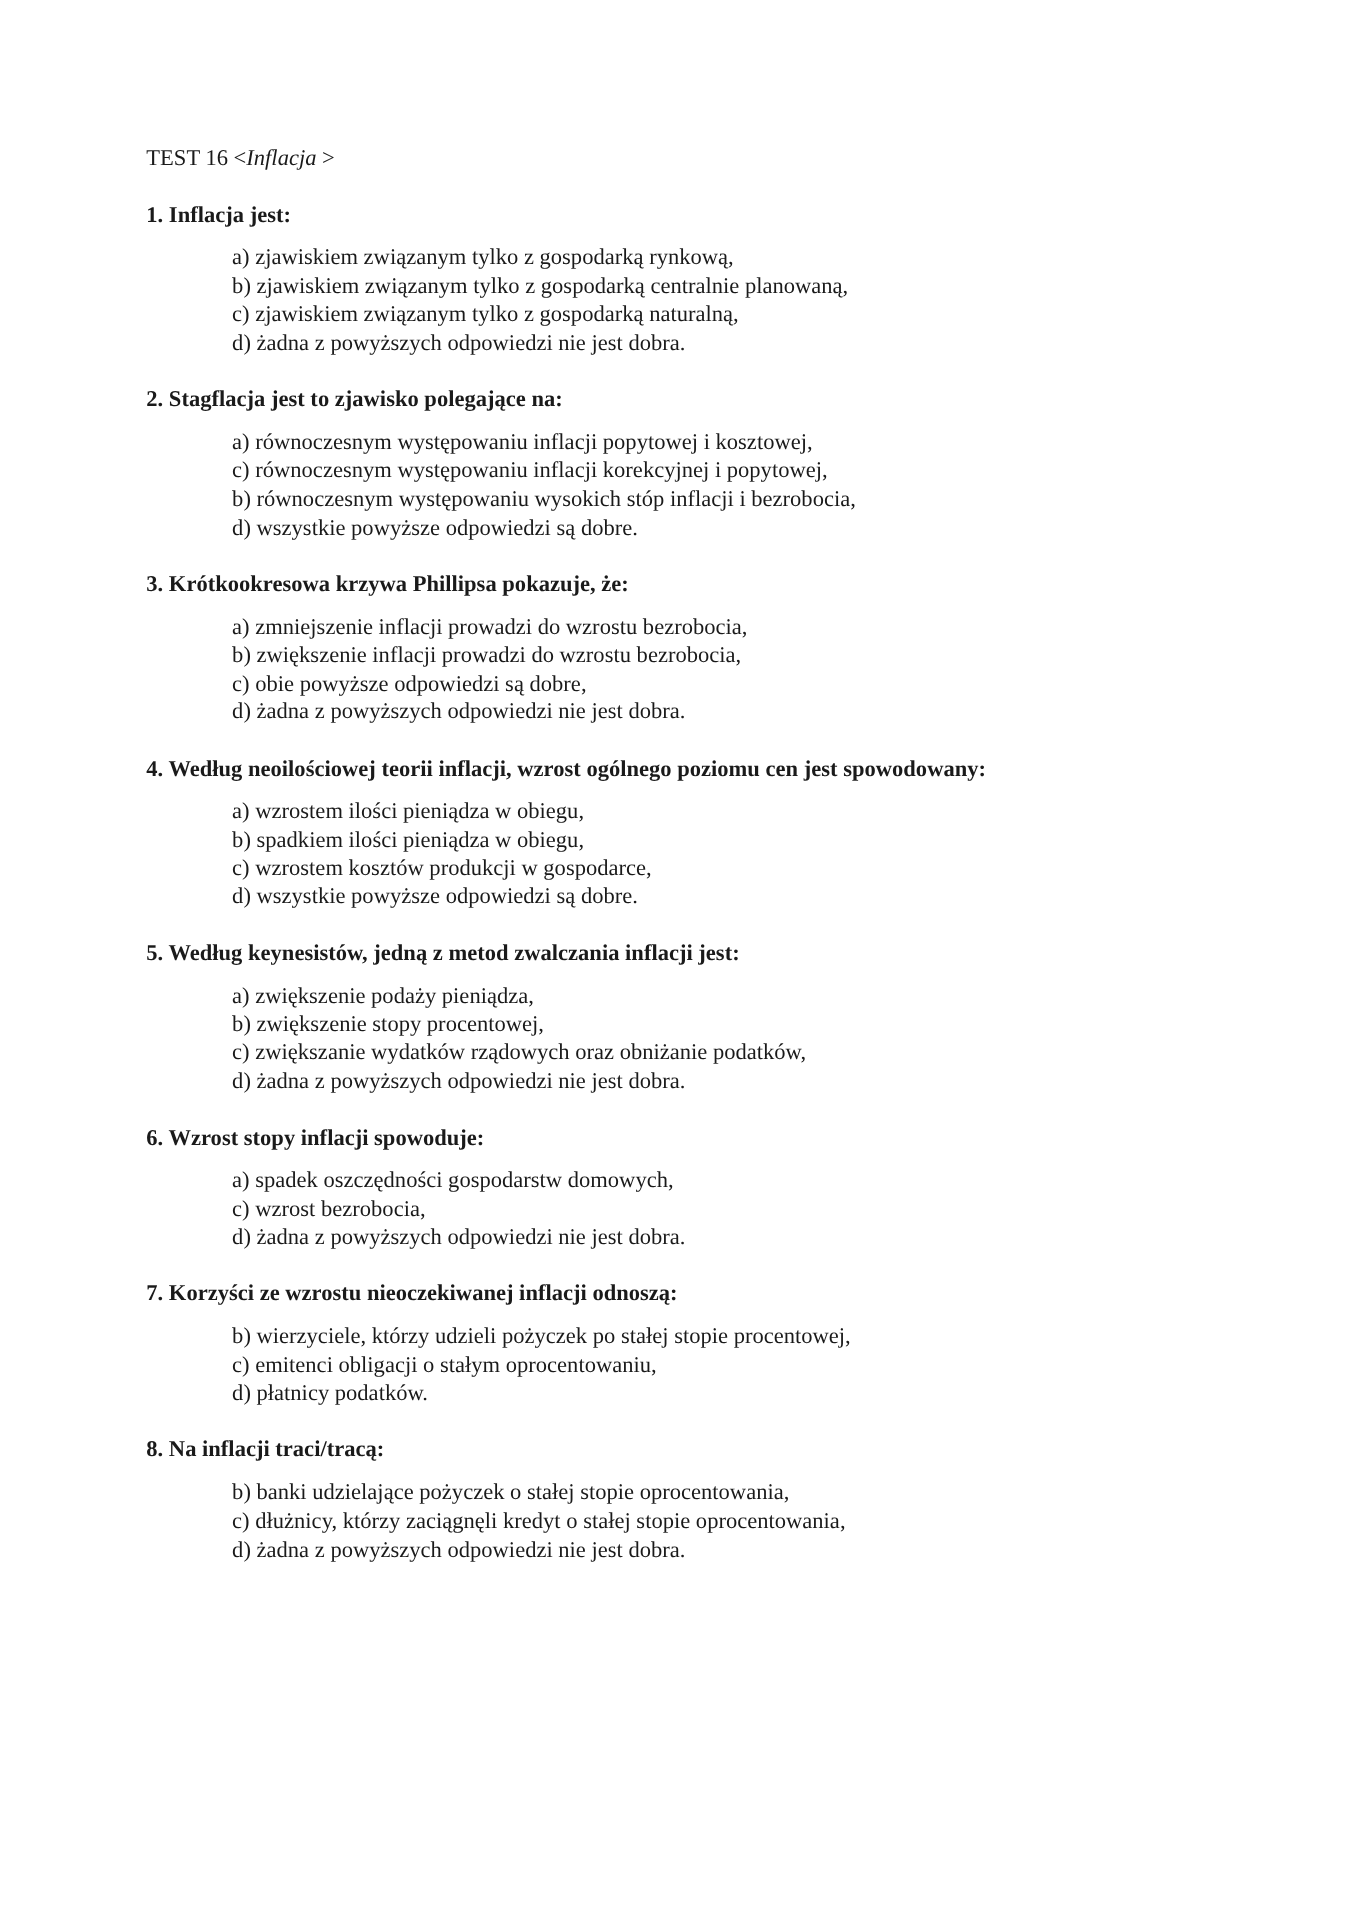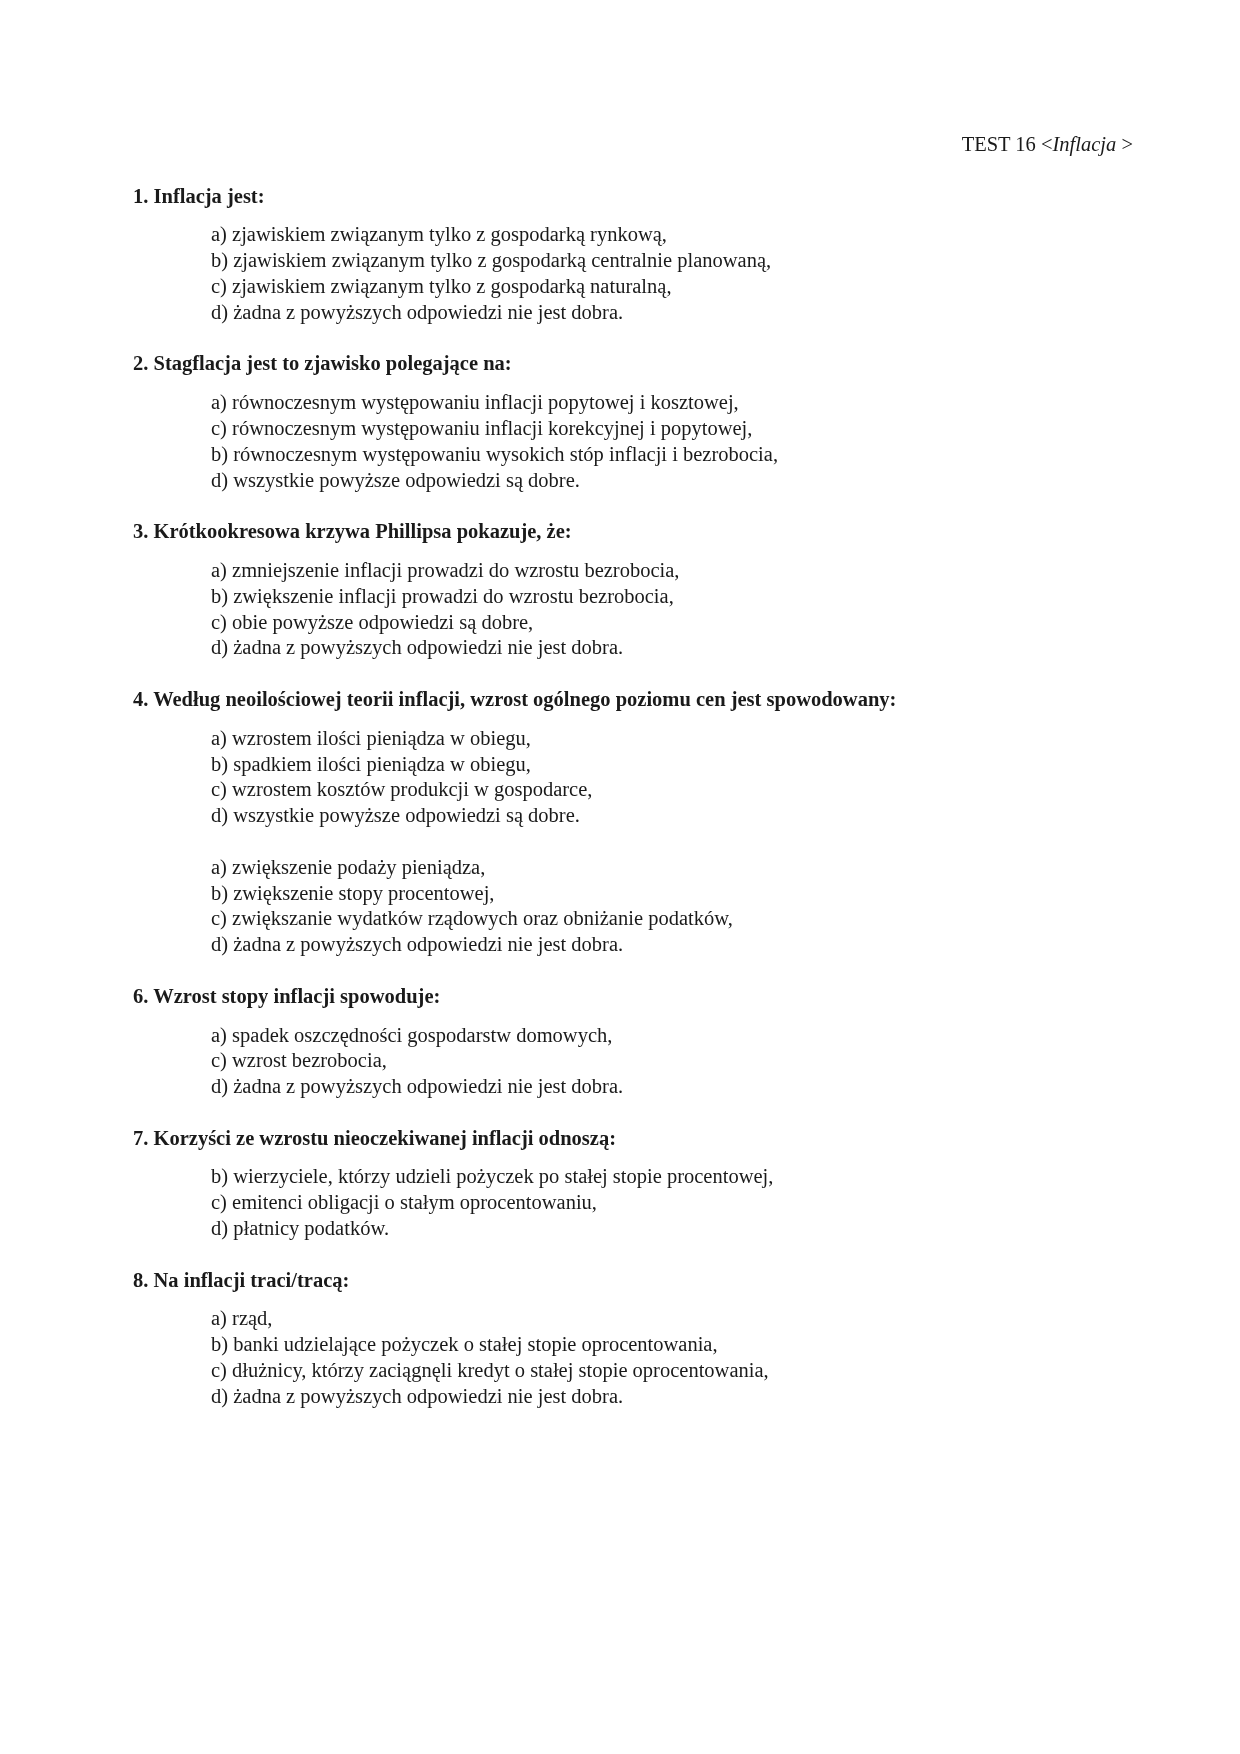--- a/index.html
+++ b/index.html
@@ -6,7 +6,7 @@
   body { width:1240px; height:1754px; position:relative; overflow:hidden;
          font-family:"Liberation Serif", "DejaVu Serif", serif; color:#1a1a1a; }
   .page { position:absolute; left:133px; top:132px; width:1000px; font-size:20.5px; line-height:25.8px; }
-  .title { margin:0 0 25.8px 0;text-align:right; }
+  .title { margin:0 0 25.8px 0; }
   .title em { font-style:italic; }
   .q { margin:0 0 25.8px 0; }
   .q-text { white-space:nowrap;font-weight:bold; }

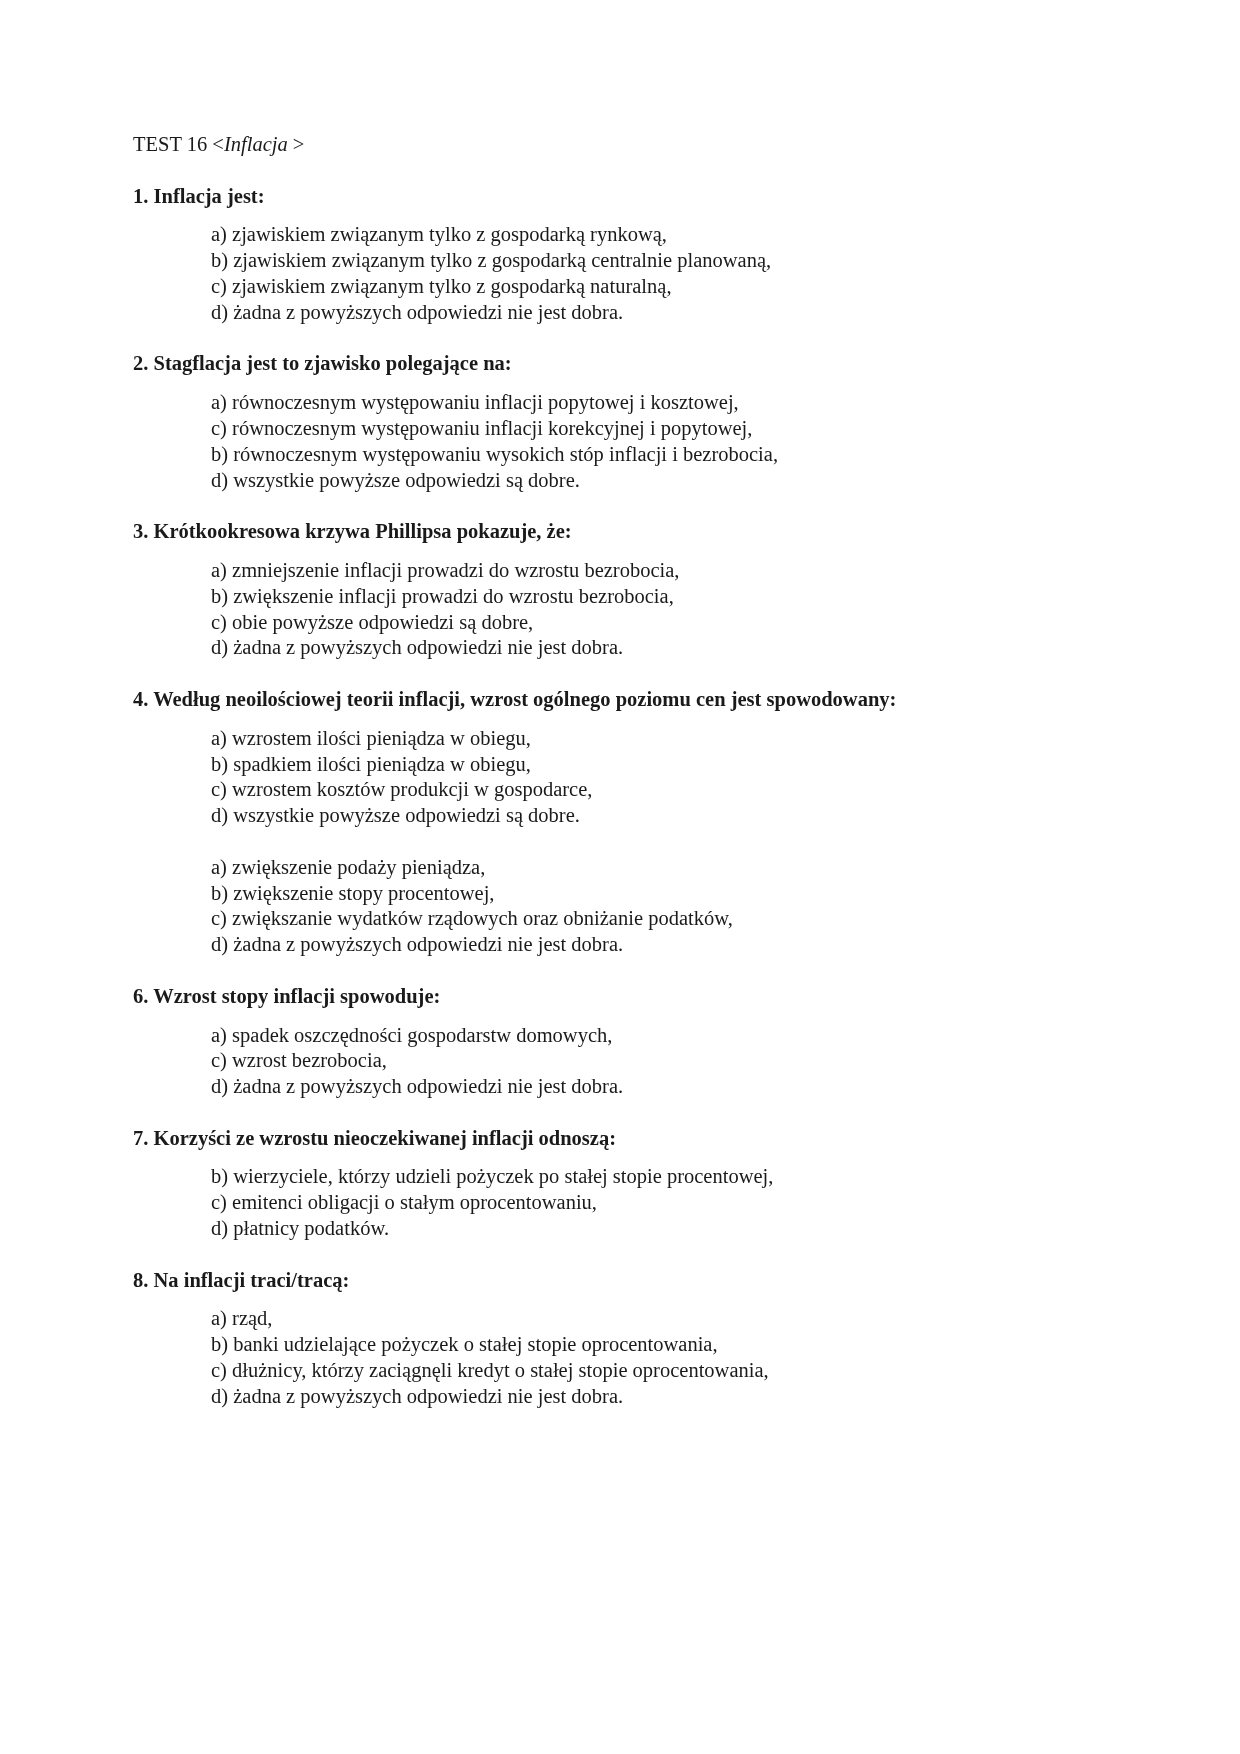--- a/index.html
+++ b/index.html
@@ -60,6 +60,7 @@
   </div>
 
   <div class="q">
+    <div class="q-text">5. Według keynesistów, jedną z metod zwalczania inflacji jest:</div>
     <div class="opts">
       <div class="opt">a) zwiększenie podaży pieniądza,</div>
       <div class="opt">b) zwiększenie stopy procentowej,</div>

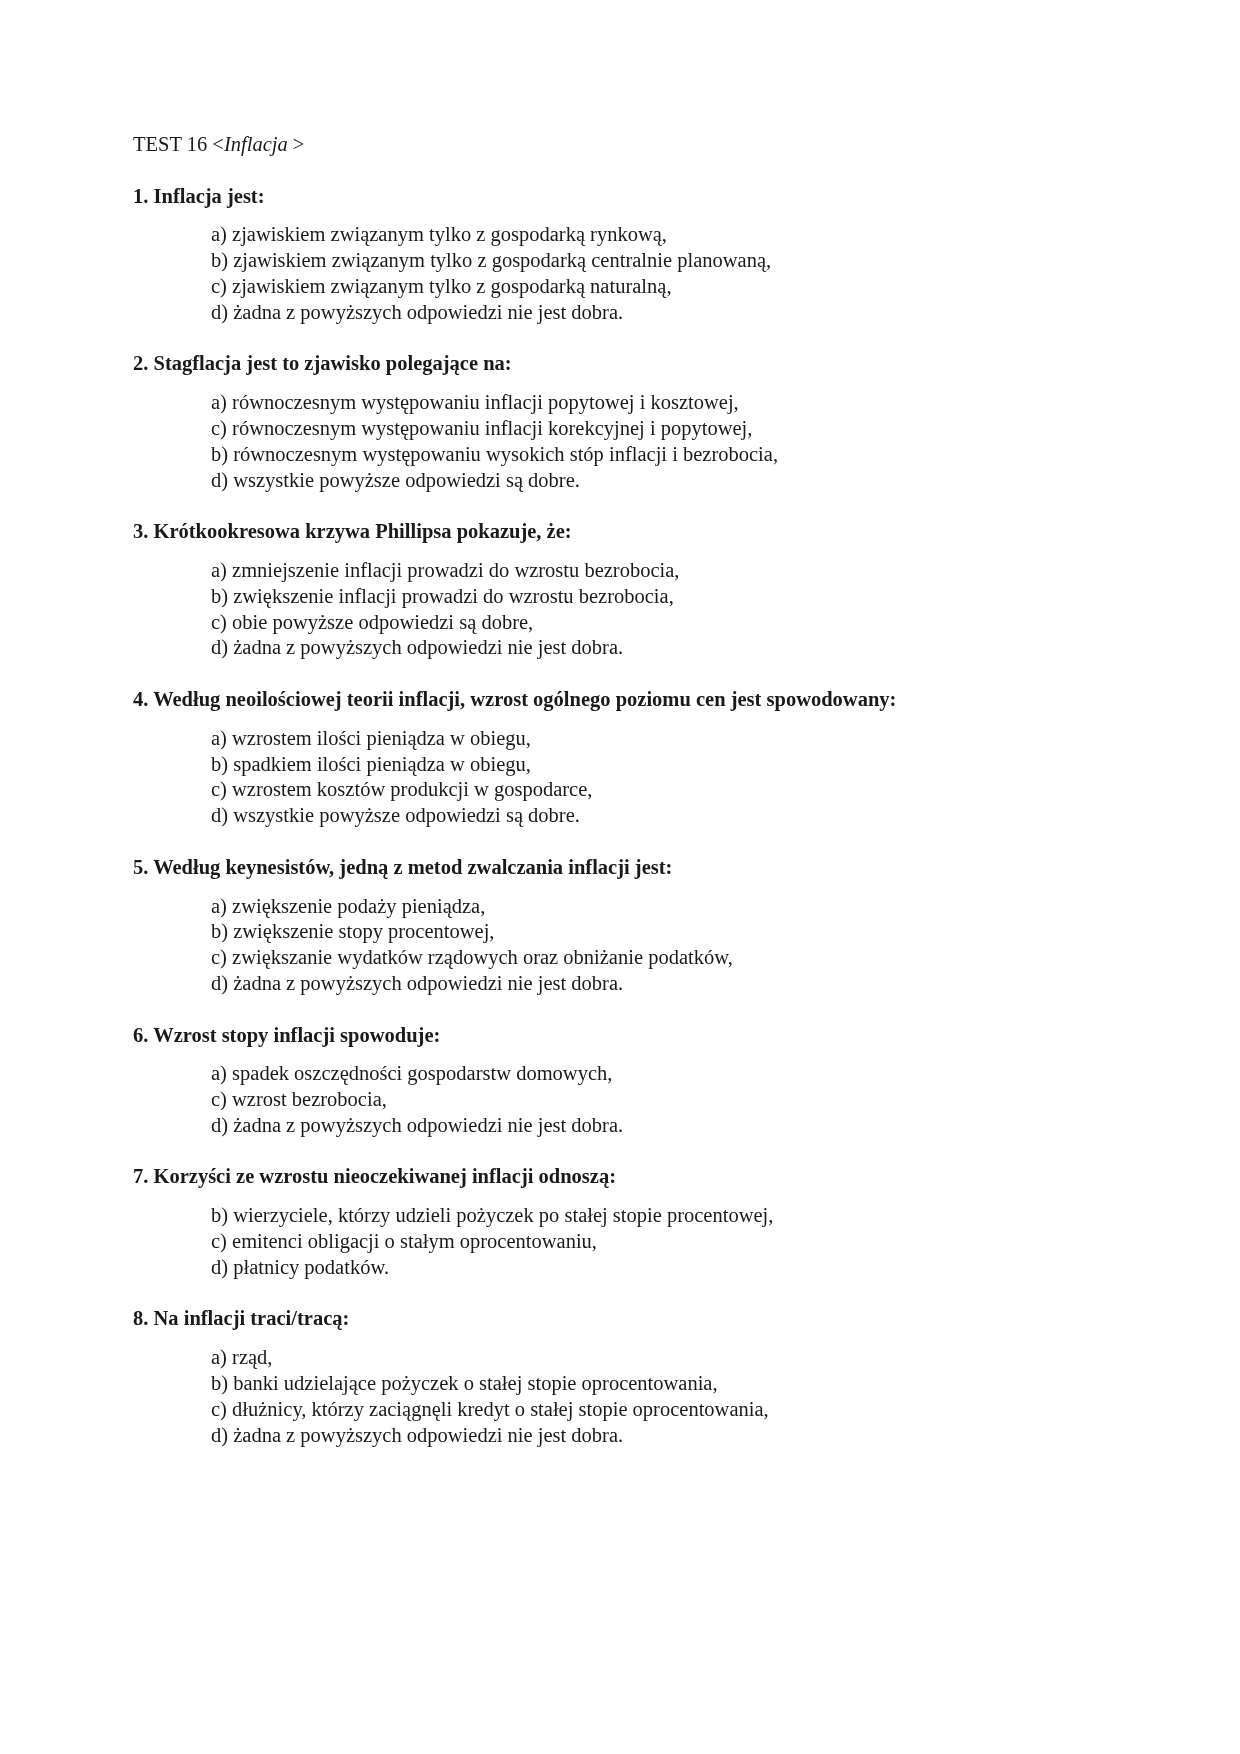--- a/index.html
+++ b/index.html
@@ -90,7 +90,6 @@
   <div class="q">
     <div class="q-text">8. Na inflacji traci/tracą:</div>
     <div class="opts">
-      <div class="opt">a) rząd,</div>
       <div class="opt">b) banki udzielające pożyczek o stałej stopie oprocentowania,</div>
       <div class="opt">c) dłużnicy, którzy zaciągnęli kredyt o stałej stopie oprocentowania,</div>
       <div class="opt">d) żadna z powyższych odpowiedzi nie jest dobra.</div>

